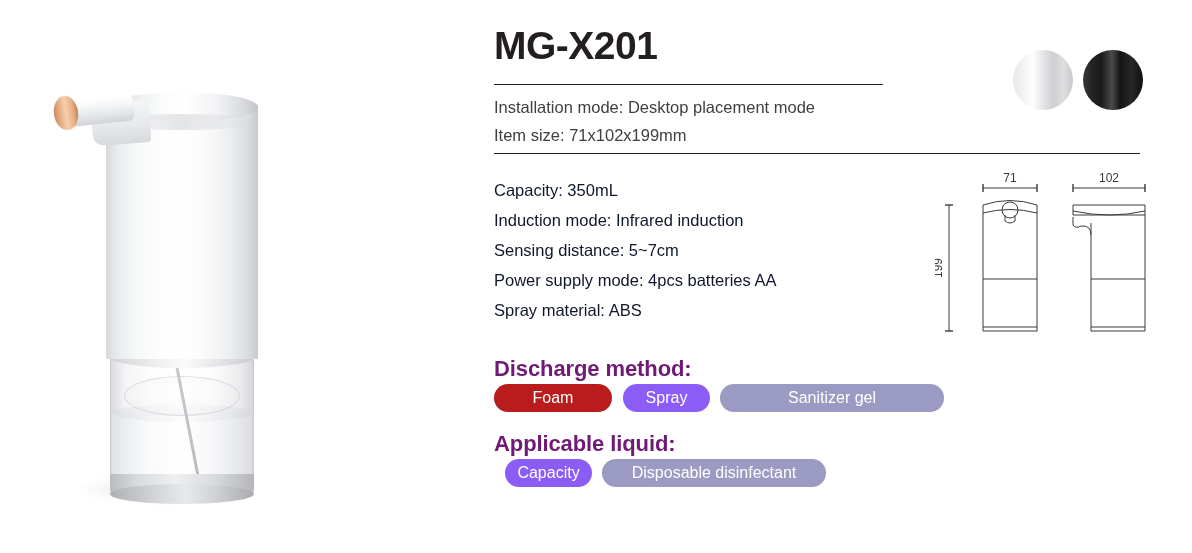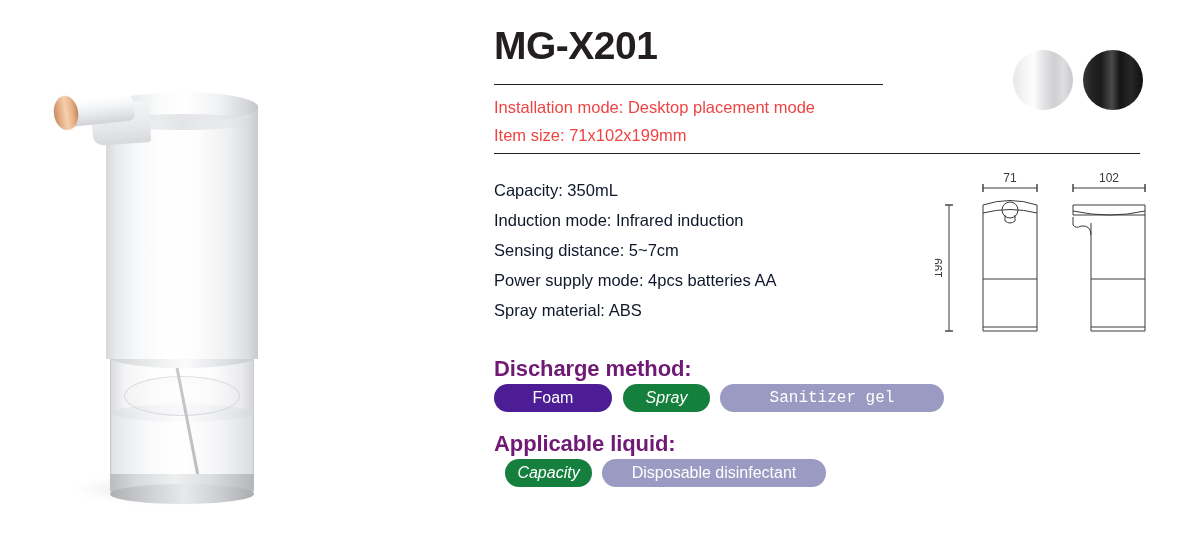--- a/index.html
+++ b/index.html
@@ -145,7 +145,7 @@
 
   .install-block { position:absolute; left:0; top:93px; width:470px; }
   .install-line {
-    font-size:16.5px; color:#ef4444; line-height:28px; white-space:nowrap;
+    font-size:16.5px; color:#404040; line-height:28px; white-space:nowrap;
   }
 
   .specs { position:absolute; left:0; top:175px; width:470px; }

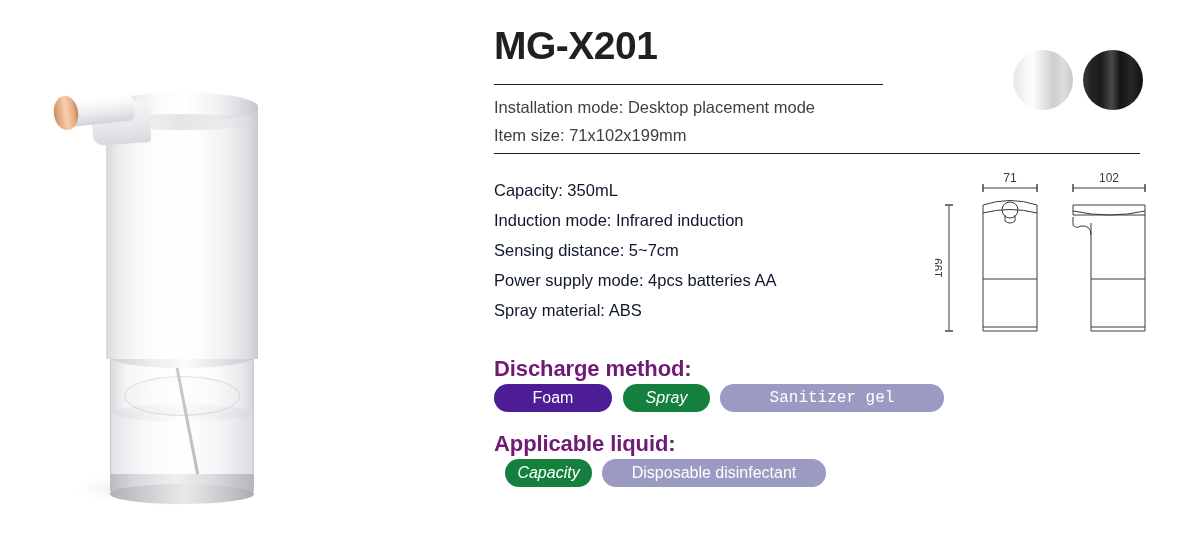--- a/index.html
+++ b/index.html
@@ -186,7 +186,7 @@
     align-items:center; justify-content:center;
     color:#ffffff; font-size:16px; white-space:nowrap;
   }
-  .pill.blue   { background:#4c1d95; }
+  .pill.blue   { background:#b91c1c; }
   .pill.green  { background:#15803d;font-style:italic; }
   .pill.purple { background:#9a9ac2; }
 

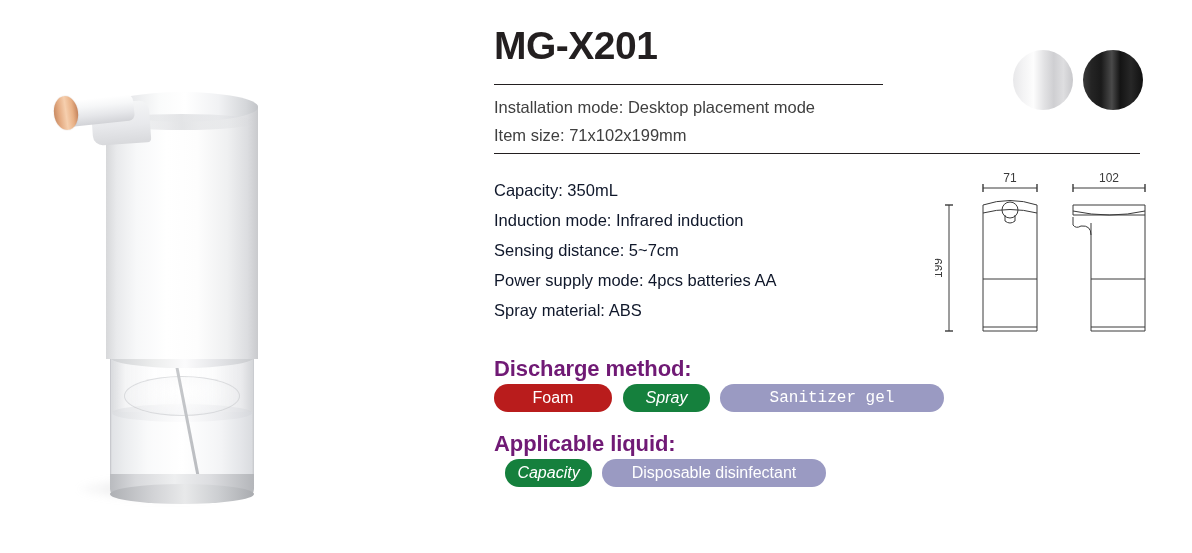--- a/index.html
+++ b/index.html
@@ -187,7 +187,7 @@
     color:#ffffff; font-size:16px; white-space:nowrap;
   }
   .pill.blue   { background:#b91c1c; }
-  .pill.green  { background:#15803d;font-style:italic; }
+  .pill.green  { background:#8b5cf6; }
   .pill.purple { background:#9a9ac2; }
 
   .row1 .pill.blue   { width:118px; }

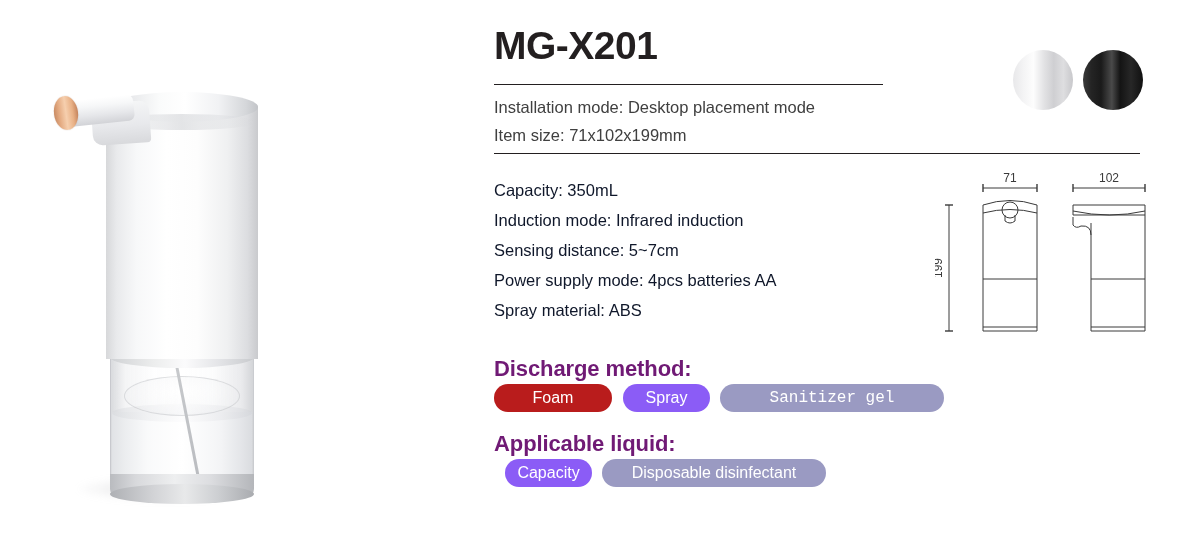--- a/index.html
+++ b/index.html
@@ -192,7 +192,7 @@
 
   .row1 .pill.blue   { width:118px; }
   .row1 .pill.green  { width: 87px; margin-left:11px; }
-  .row1 .pill.purple { width:224px; margin-left:10px;font-family:Liberation Mono, monospace; }
+  .row1 .pill.purple { width:224px; margin-left:10px; }
 
   .row2 .pill.blue   { width:118px; }
   .row2 .pill.green  { width: 87px; margin-left:11px; }

